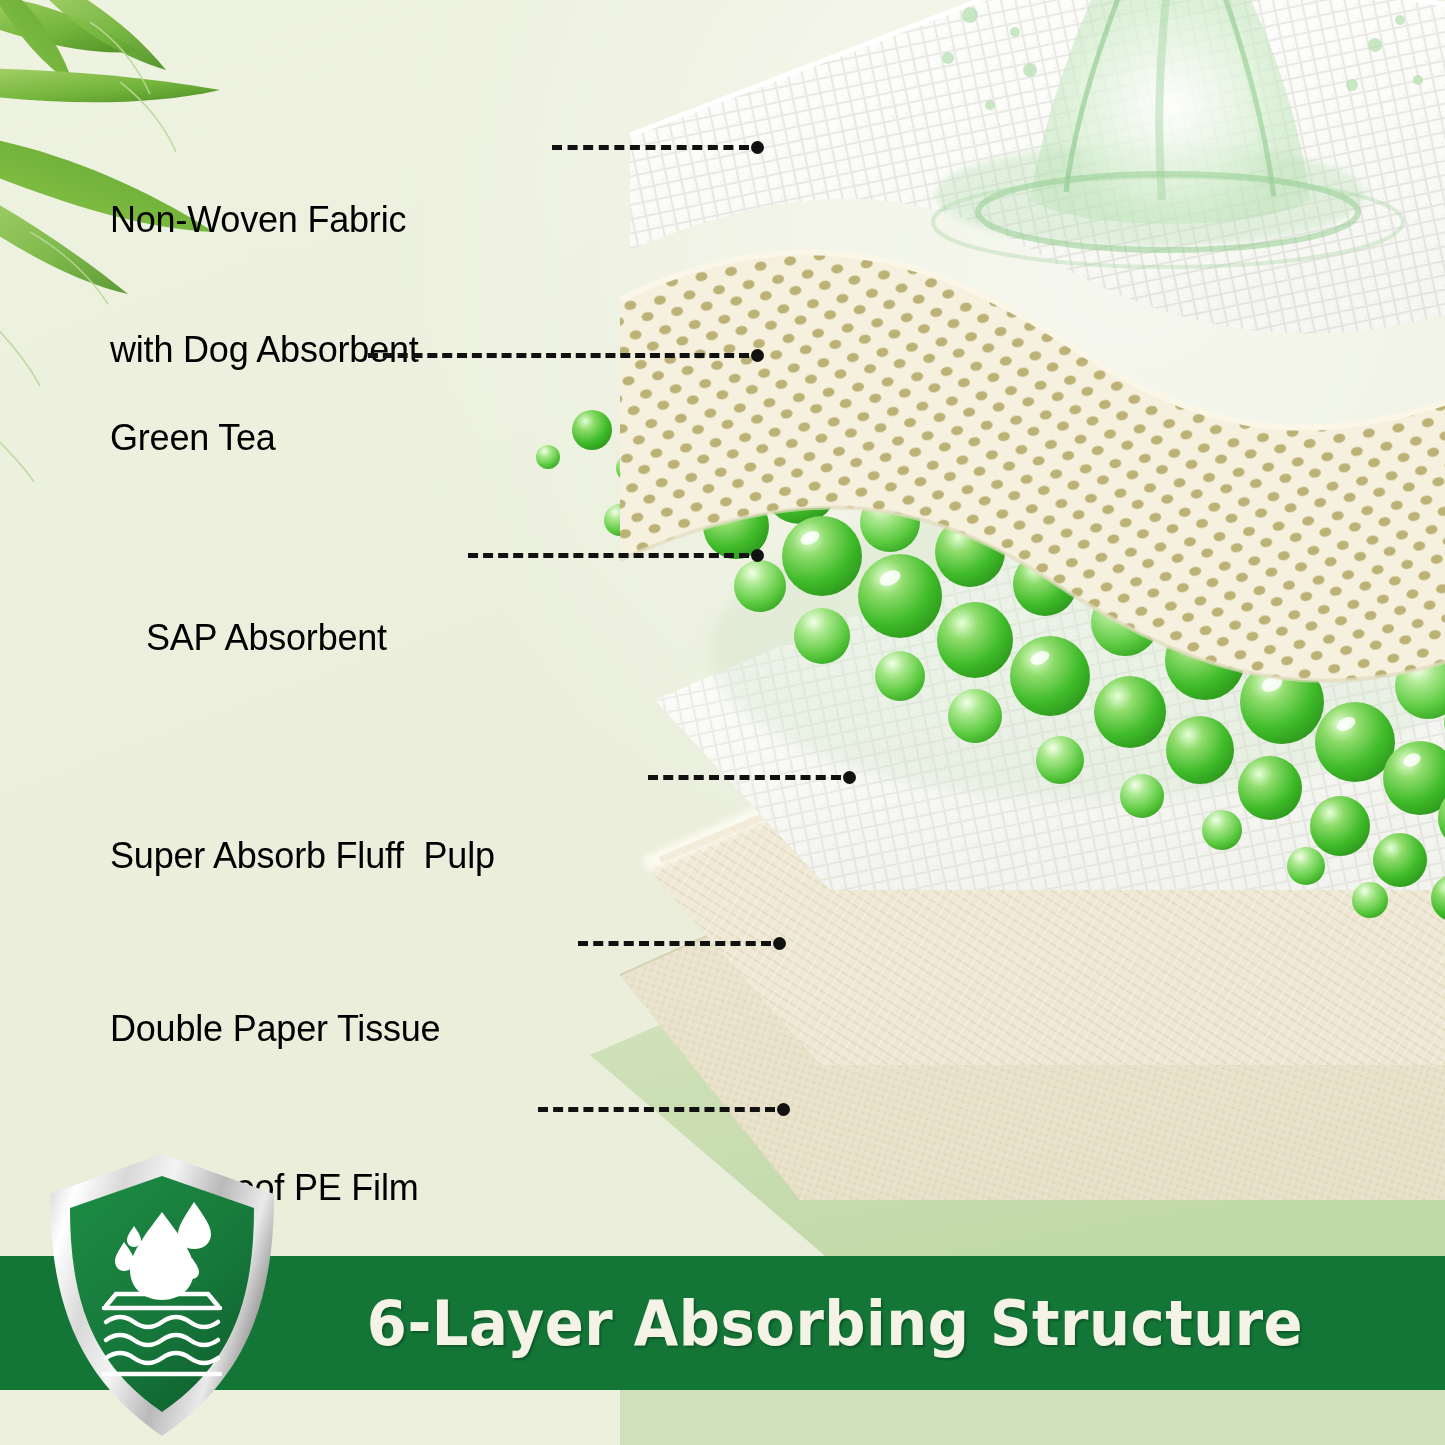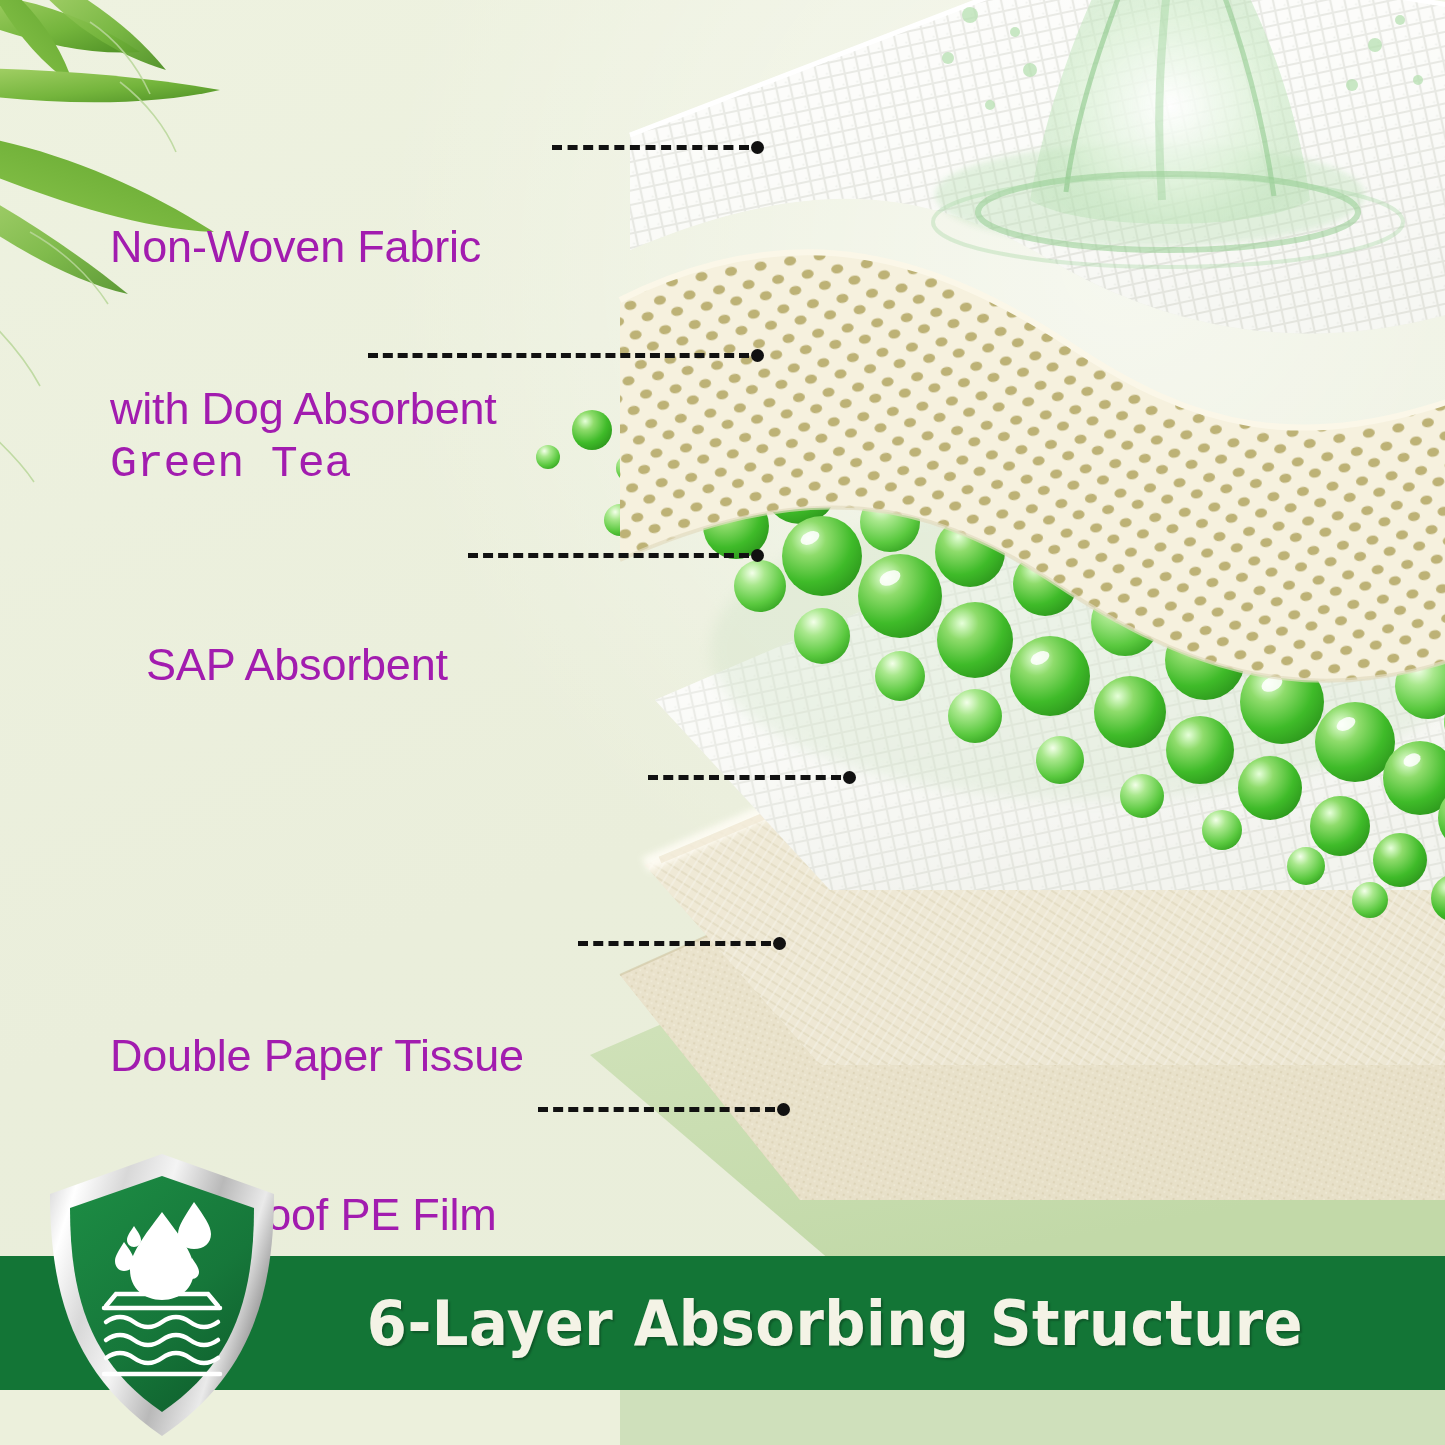--- a/index.html
+++ b/index.html
@@ -32,8 +32,8 @@
   
   .label{
     position:absolute;
-    color:#a21caf;
-    font-size:45px;
+    color:#000000;
+    font-size:36px;
     line-height:1.20;
     letter-spacing:-0.2px;
     font-weight:400;

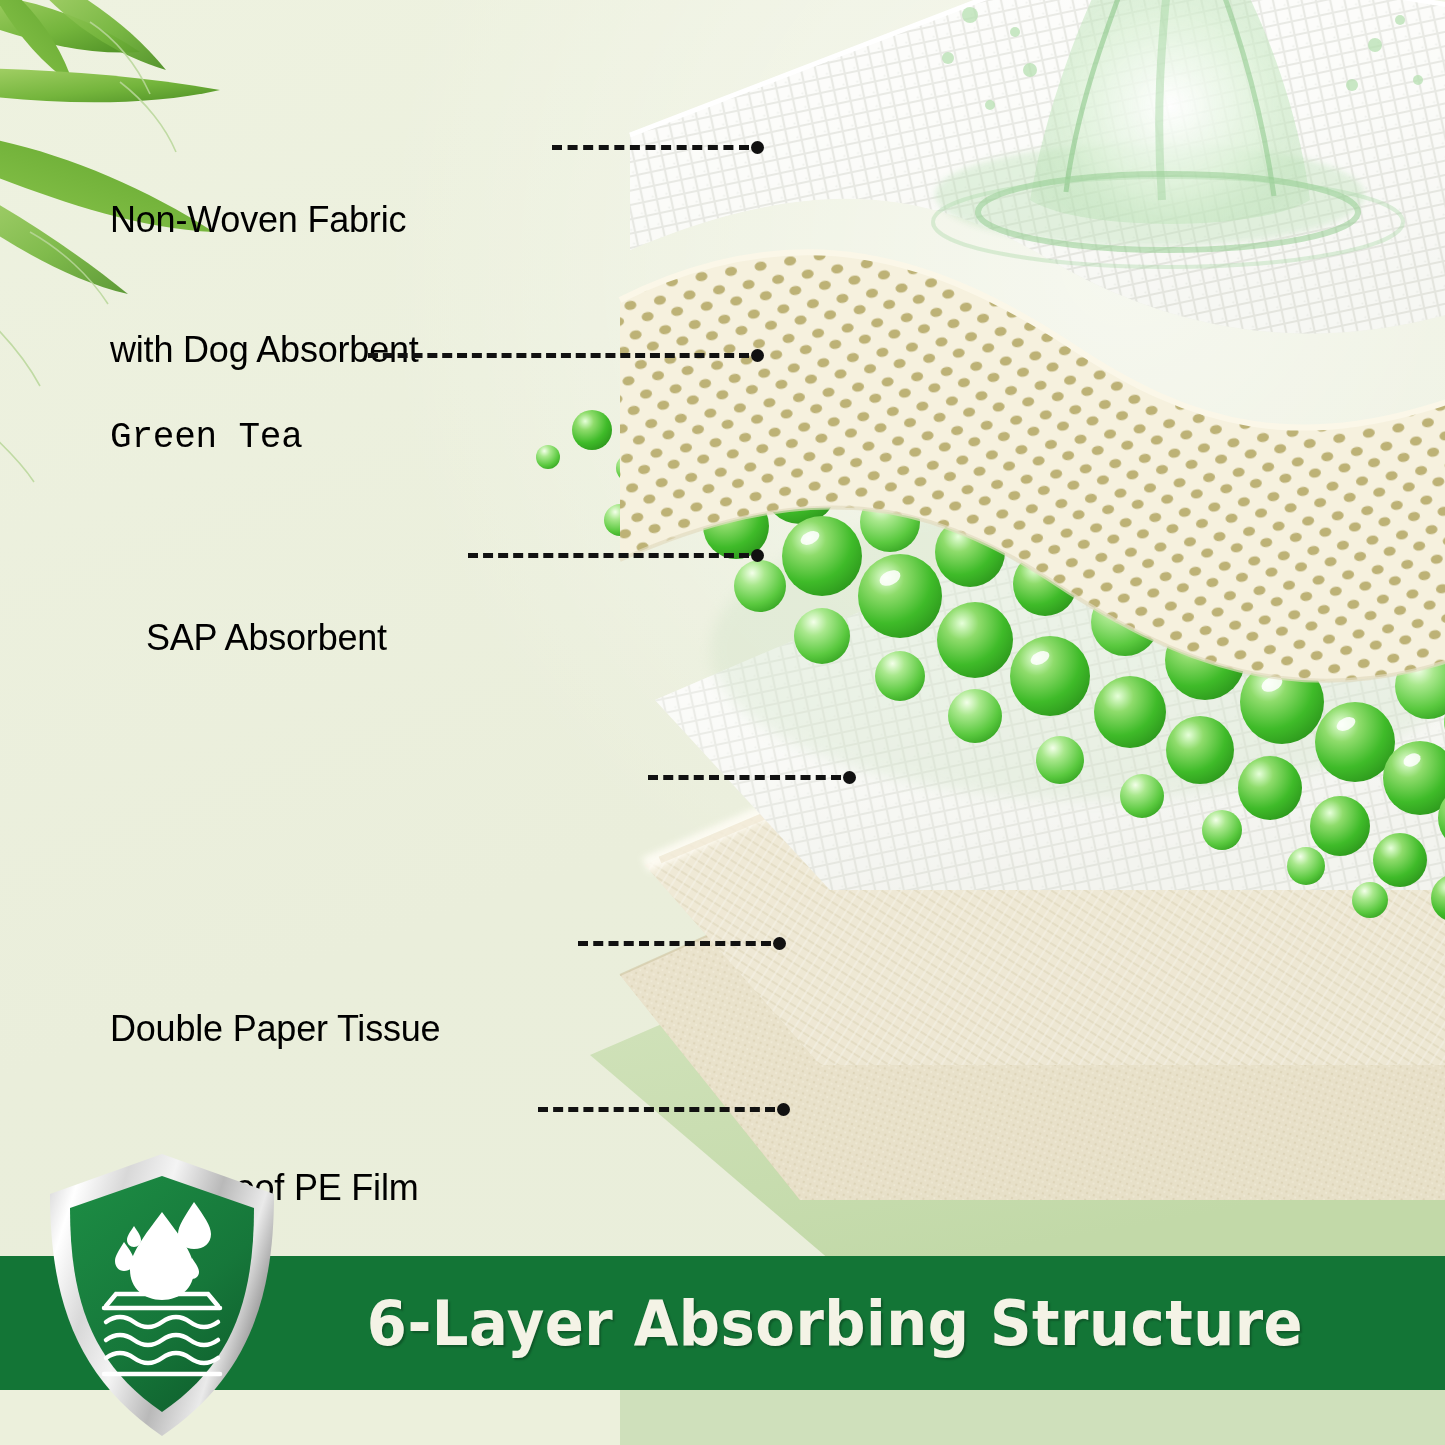--- a/index.html
+++ b/index.html
@@ -333,7 +333,7 @@
     <span class="dot"></span>
   </div>
 
-  <div class="label" style="left:110px; top:330px;font-family:Liberation Mono, monospace;">
+  <div class="label" style="left:110px; top:330px;">
     <span class="ln">Green Tea</span>
   </div>
   <div class="leader" style="left:368px; top:350px; width:396px;">

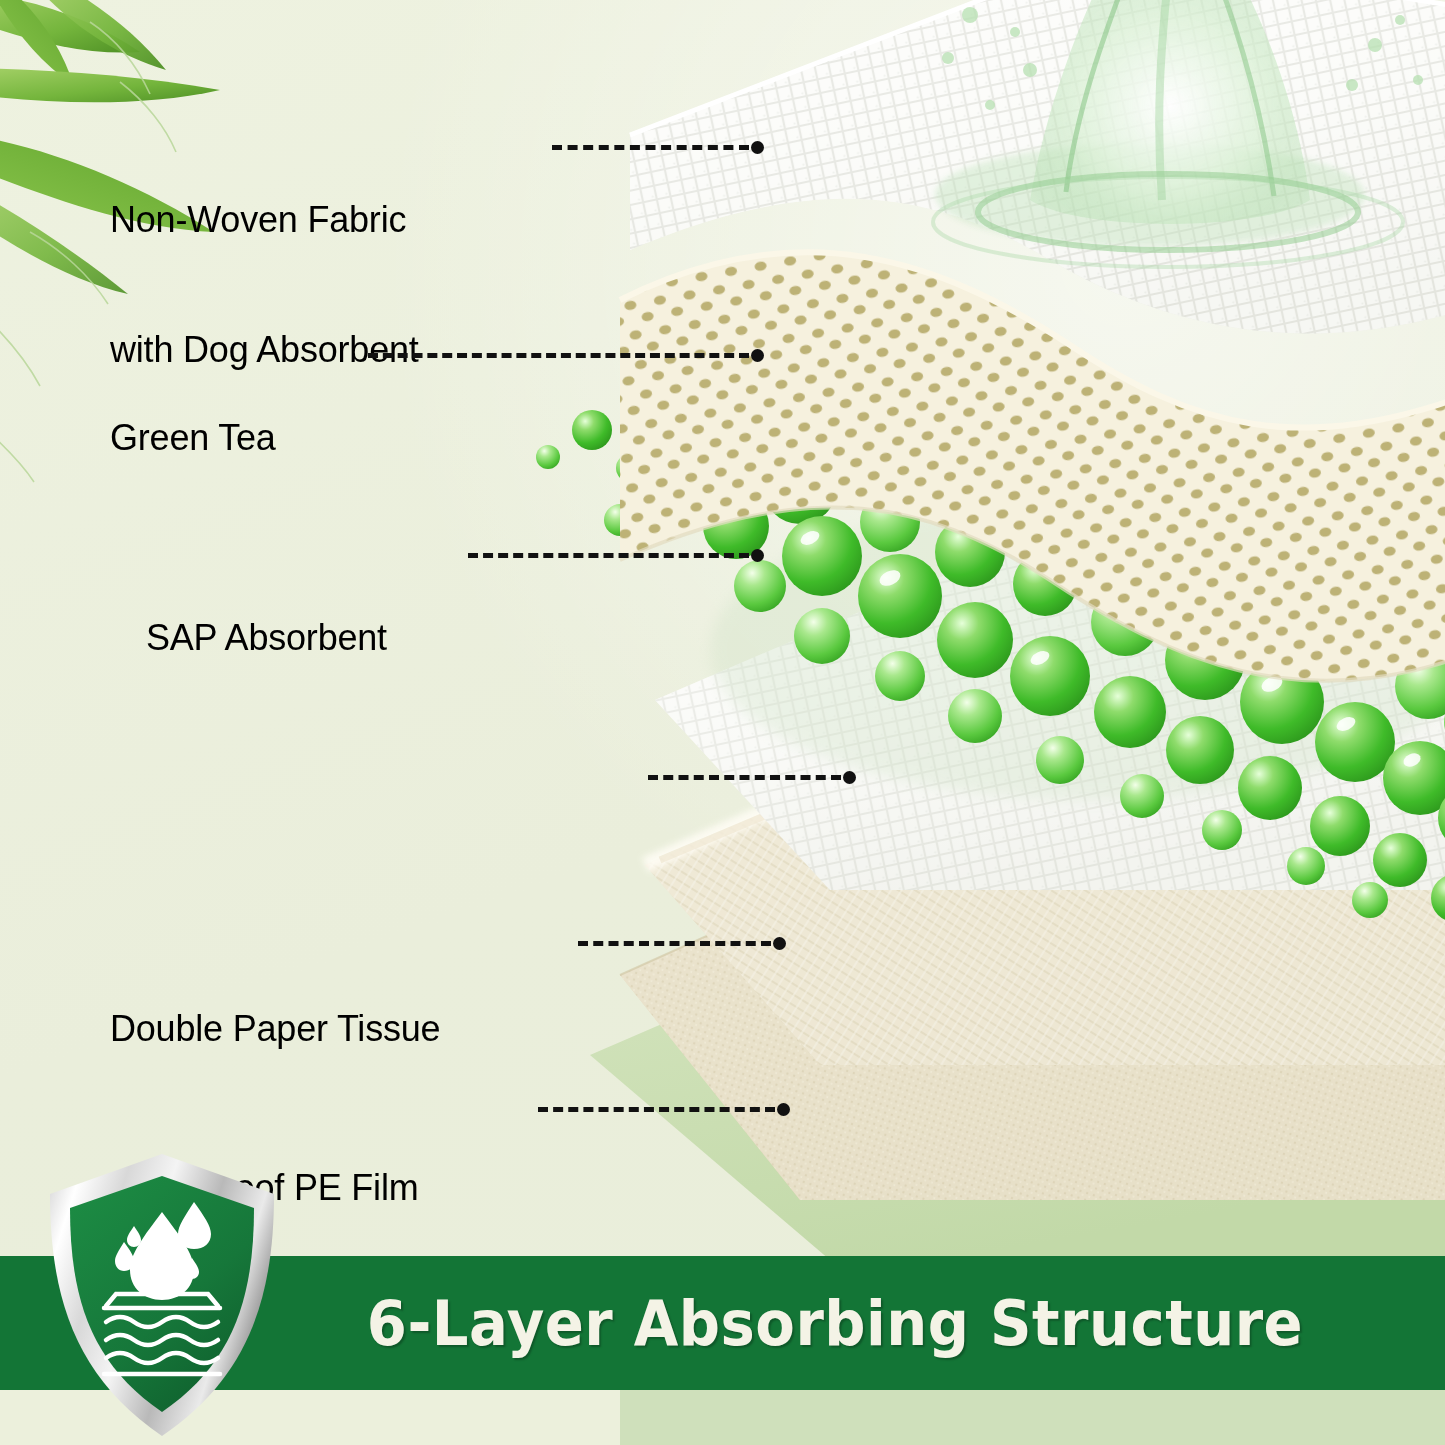--- a/index.html
+++ b/index.html
@@ -349,6 +349,9 @@
     <span class="dot"></span>
   </div>
 
+  <div class="label" style="left:110px; top:748px;">
+    <span class="ln">Super Absorb Fluff  Pulp</span>
+  </div>
   <div class="leader" style="left:648px; top:772px; width:208px;">
     <span class="dashes"></span>
     <span class="dot"></span>

